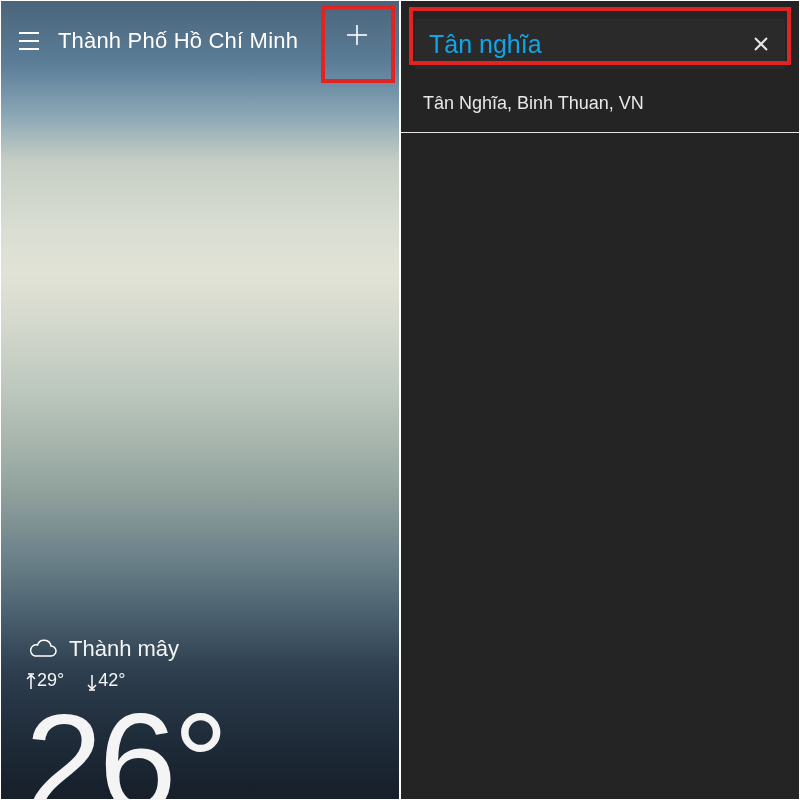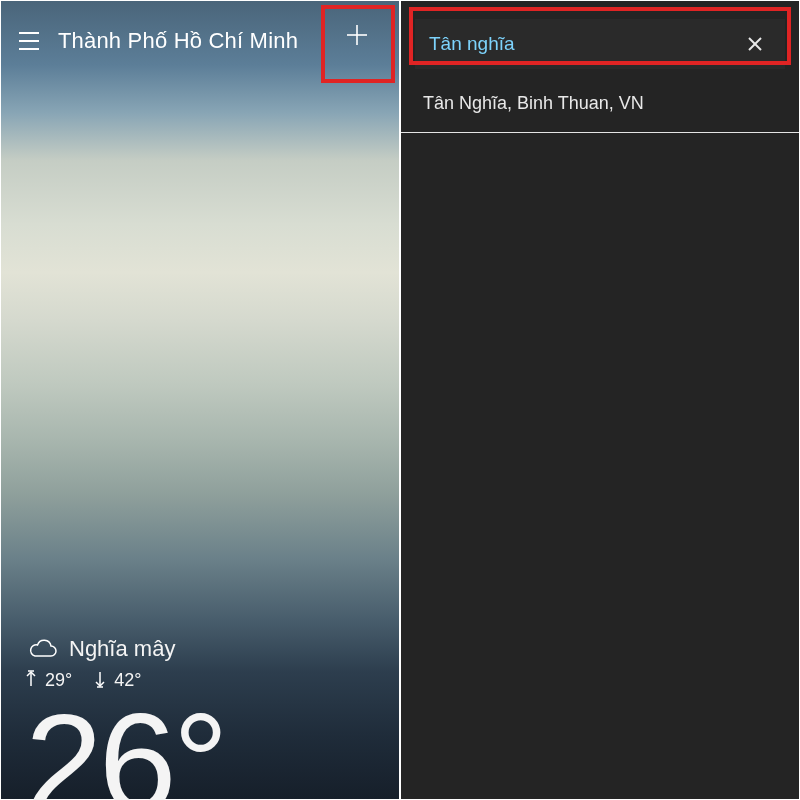--- a/index.html
+++ b/index.html
@@ -148,8 +148,8 @@
       background: transparent;
       border: none;
       outline: none;
-      color: #7dd3fc;
-      font-size: 19px;
+      color: #0ea5e9;
+      font-size: 25px;
     }
     @keyframes blink { 50% { opacity: 0; } }
     .clear-btn {

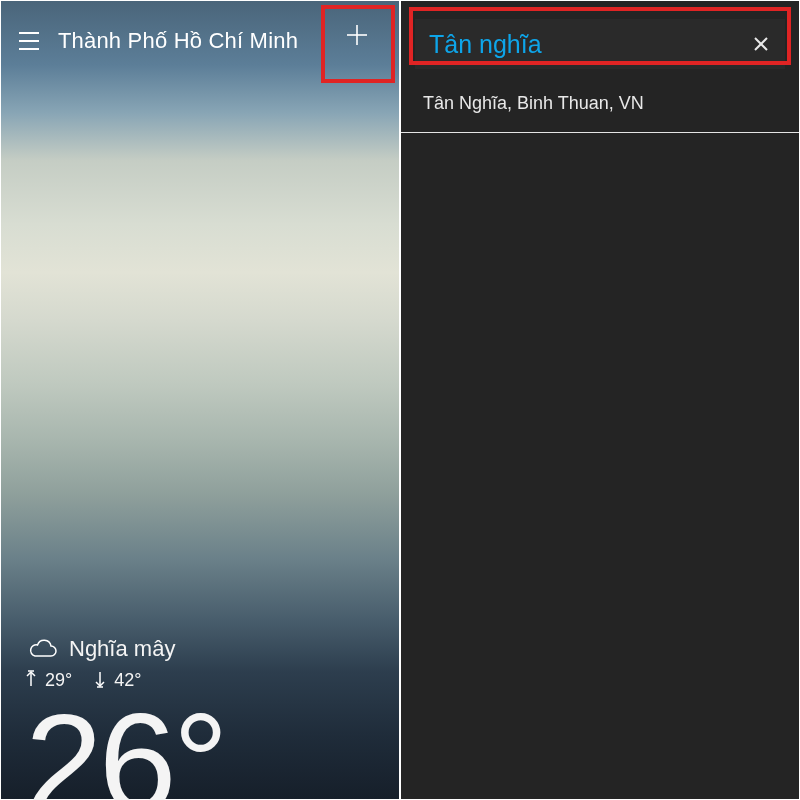--- a/index.html
+++ b/index.html
@@ -206,7 +206,7 @@
           <path d="M10 19h16a5 5 0 0 0 0-10 7 7 0 0 0-13.5-1A5 5 0 0 0 10 19z"></path>
         </svg>
       </span>
-      <span>Nghĩa mây</span>
+      <span>Thành mây</span>
     </div>
     <div class="hilow-row">
       <span>

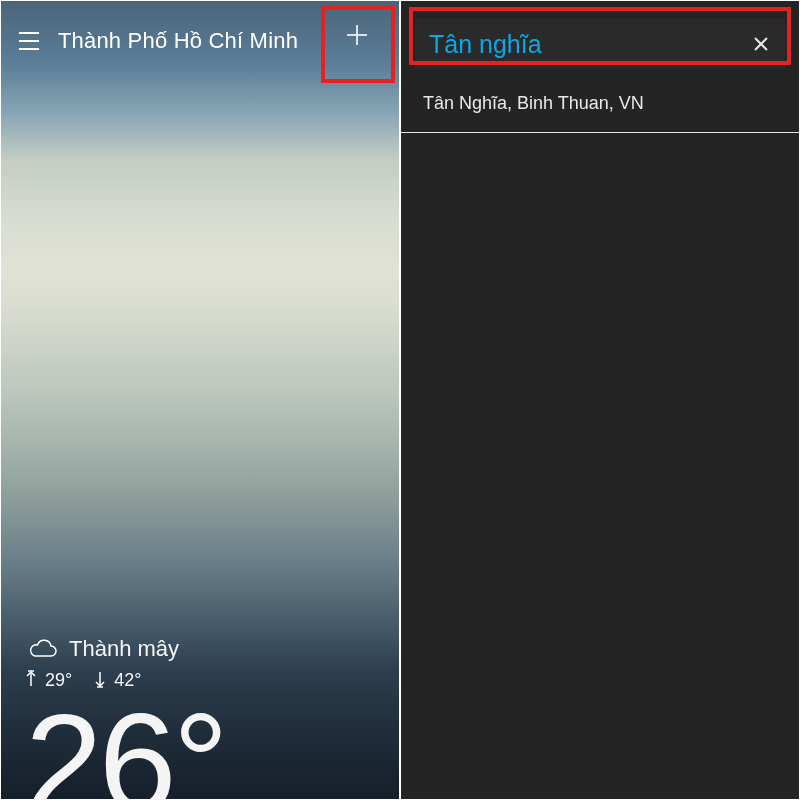--- a/index.html
+++ b/index.html
@@ -118,7 +118,7 @@
       margin-top: 8px;
       font-weight: 300;
     }
-    .hilow-row span { display: inline-flex; align-items: flex-start; gap: 8px; }
+    .hilow-row span { display: inline-flex; align-items: flex-end; gap: 0; }
     .big-temp {
       font-size: 140px;
       font-weight: 200;

